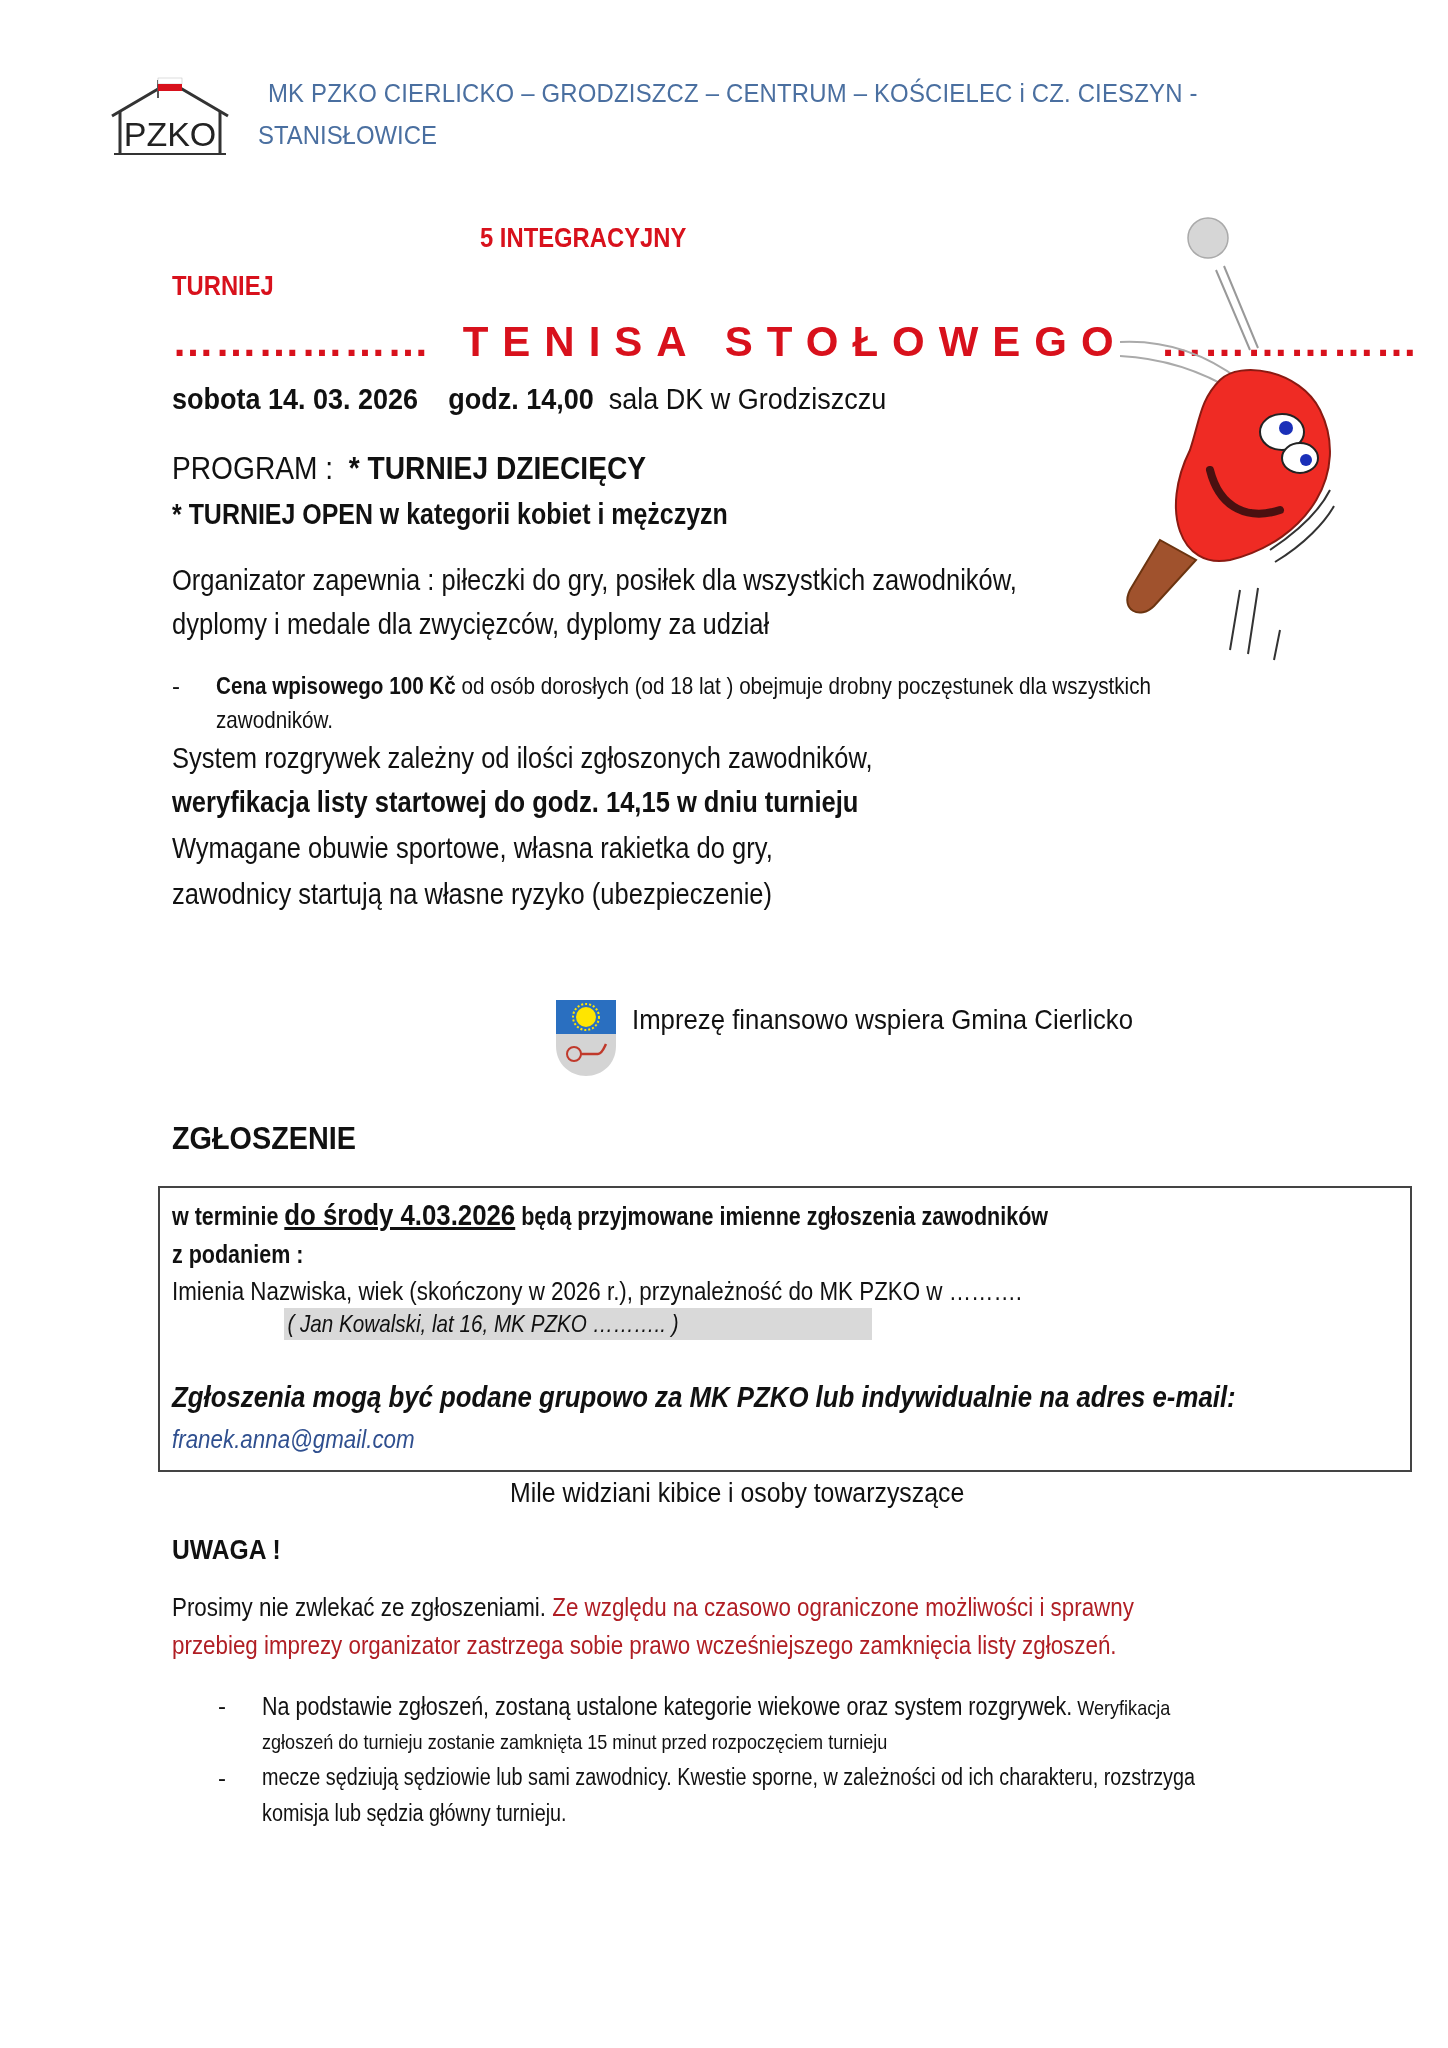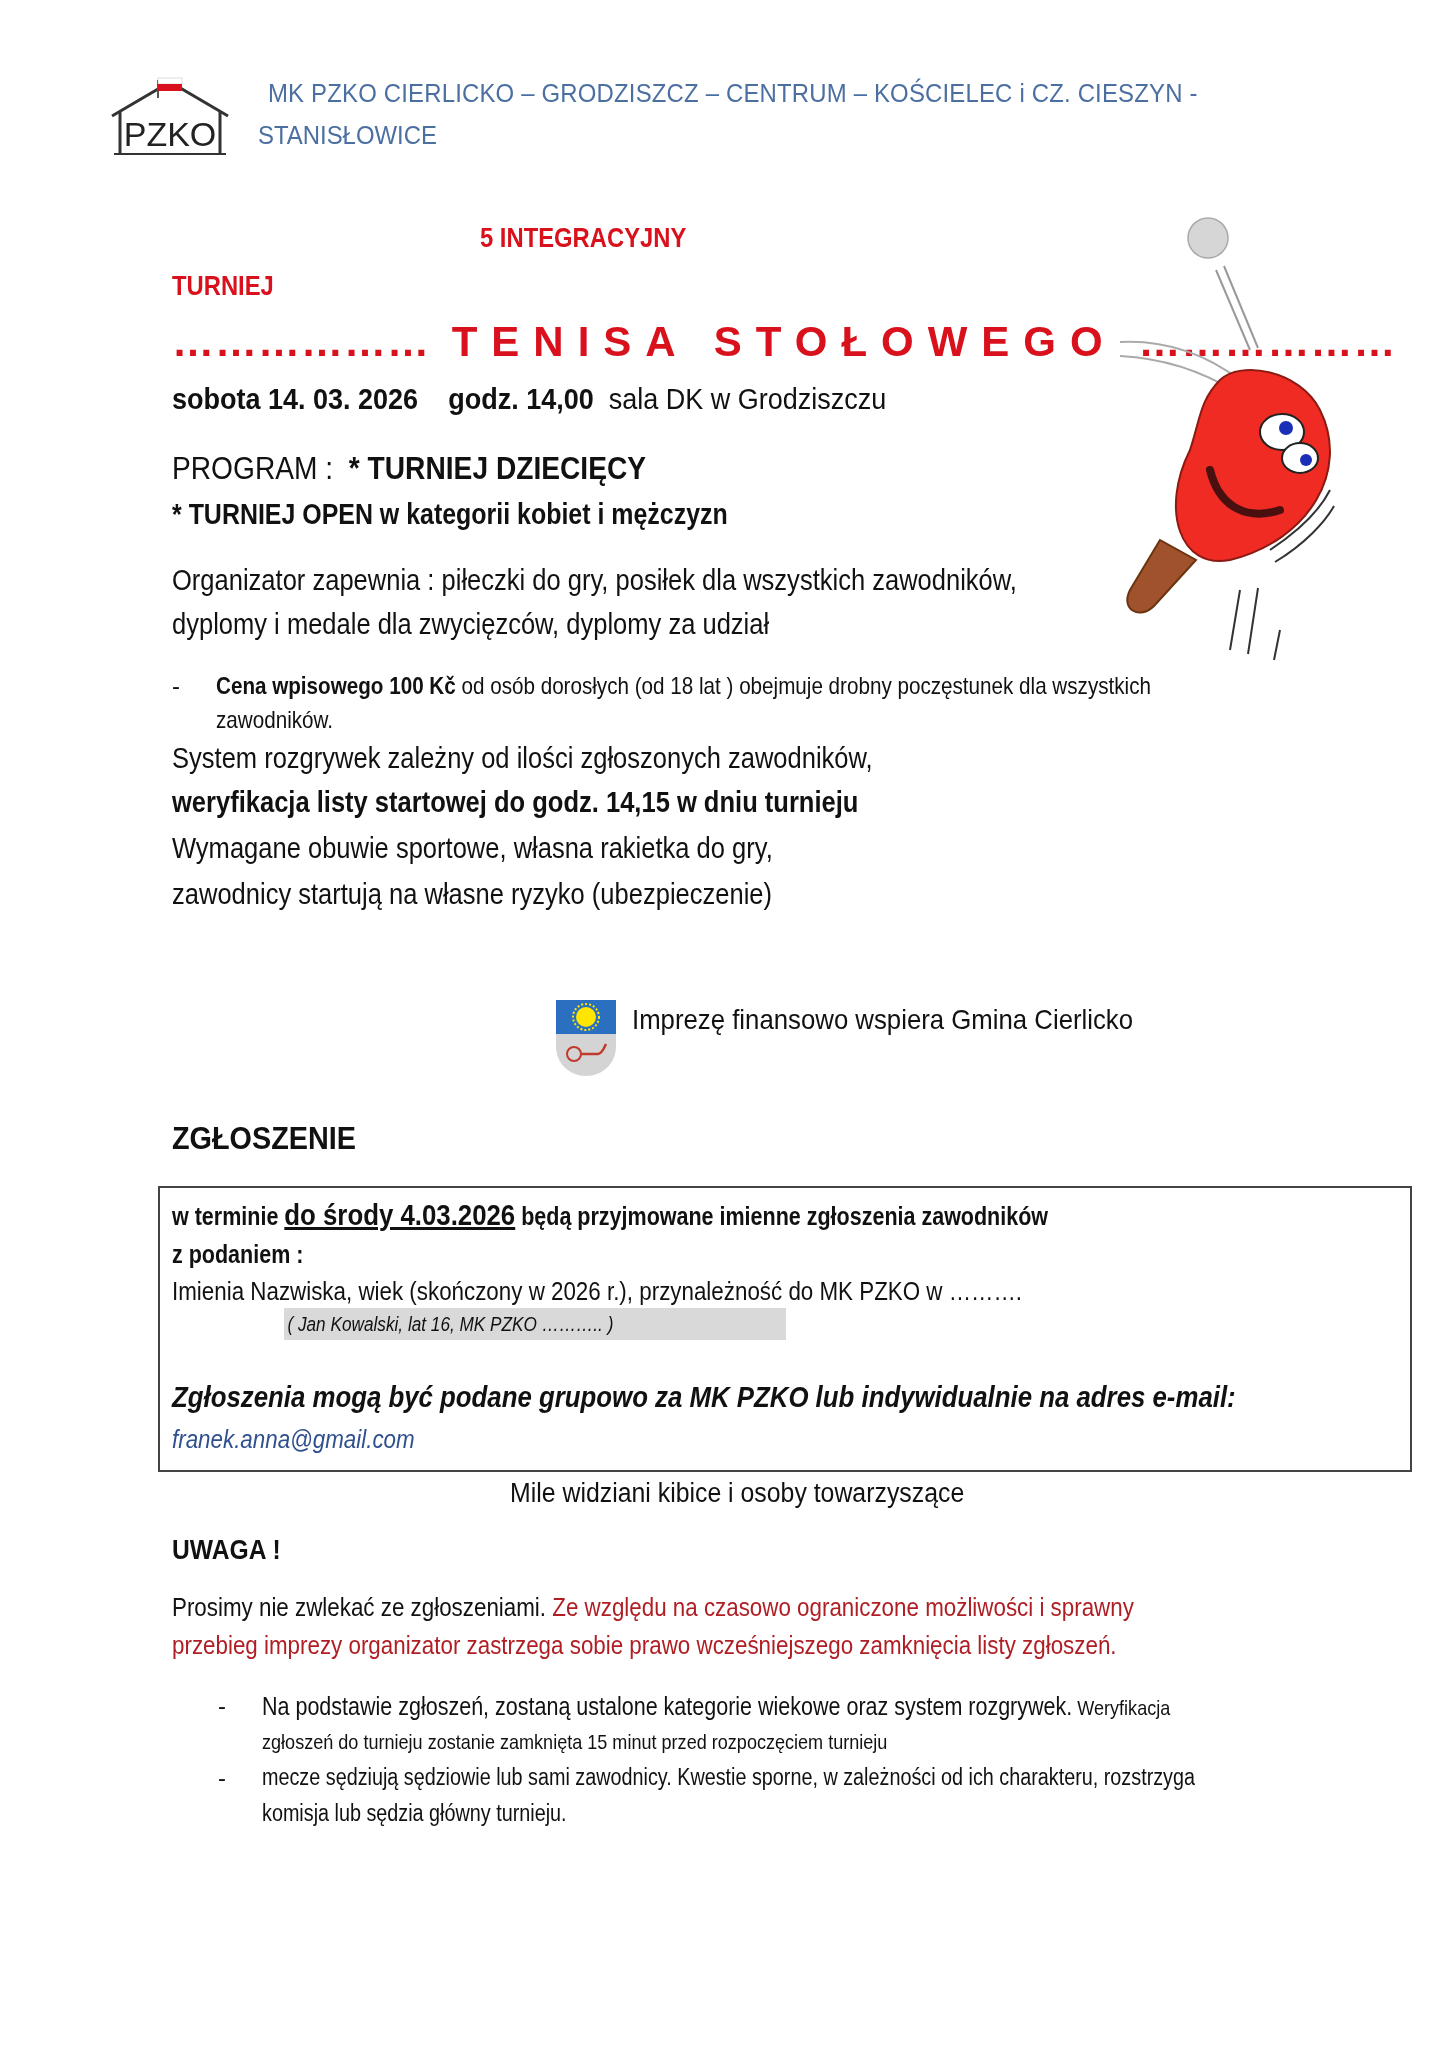--- a/index.html
+++ b/index.html
@@ -18,7 +18,7 @@
   #title-turniej { left:172px; top:270px; font-size:28px; font-weight:bold; transform:scaleX(0.85); transform-origin:left; }
   #title-main { left:172px; top:318px; font-size:42px; font-weight:bold; white-space:nowrap; }
   #title-main .dots { letter-spacing:1px; }
-  #title-main .word { letter-spacing:14px; margin:0 10px; }
+  #title-main .word { letter-spacing:14px; margin:0 21px; }
 
   #event-line { left:172px; top:382px; font-size:30px; white-space:nowrap; transform:scaleX(0.9); transform-origin:left; }
   #event-line b { font-weight:bold; }

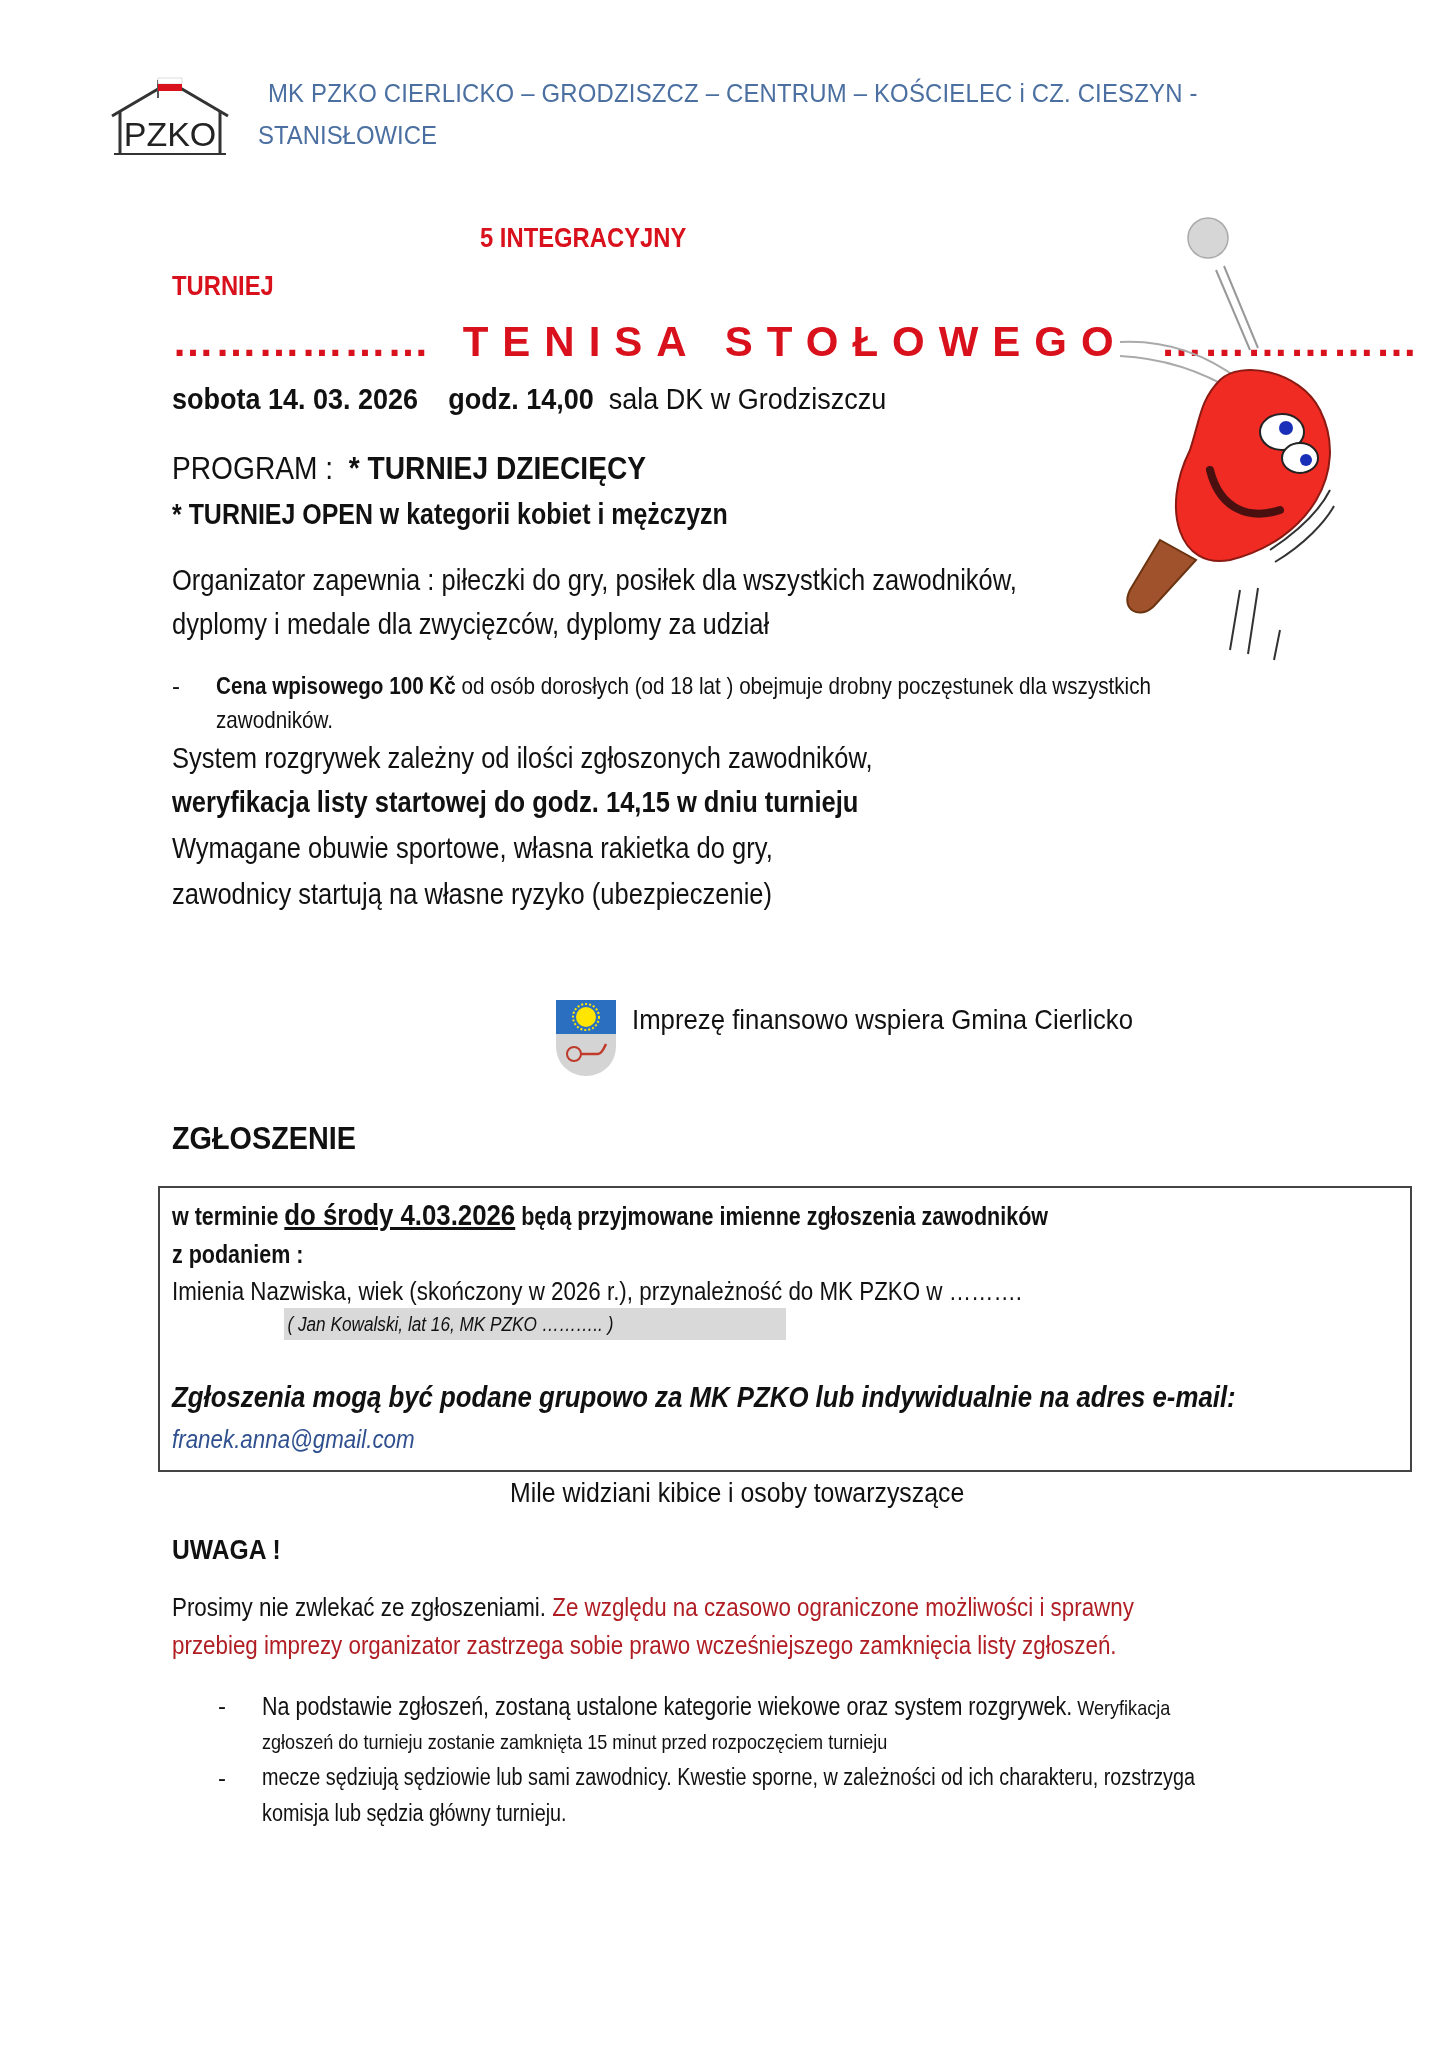--- a/index.html
+++ b/index.html
@@ -51,7 +51,7 @@
   #reg-line1 .deadline { font-size:30px; text-decoration:underline; }
   #reg-line2 { left:172px; top:1240px; font-size:25px; font-weight:bold; transform:scaleX(0.86); transform-origin:left; }
   #reg-line3 { left:172px; top:1276px; font-size:26px; white-space:nowrap; transform:scaleX(0.86); transform-origin:left; }
-  #reg-example { left:284px; top:1308px; width:502px; height:32px; background:#d9d9d9; font-size:20px; font-style:italic; white-space:nowrap; line-height:32px; }
+  #reg-example { left:284px; top:1308px; width:588px; height:32px; background:#d9d9d9; font-size:24px; font-style:italic; white-space:nowrap; line-height:32px; }
   #reg-example span { display:inline-block; transform:scaleX(0.86); transform-origin:left; padding-left:4px; }
   #reg-group { left:172px; top:1380px; font-size:30px; font-weight:bold; font-style:italic; white-space:nowrap; transform:scaleX(0.86); transform-origin:left; }
   #reg-email { left:172px; top:1424px; font-size:26px; font-style:italic; color:#2f4f8f; white-space:nowrap; transform:scaleX(0.86); transform-origin:left; }

